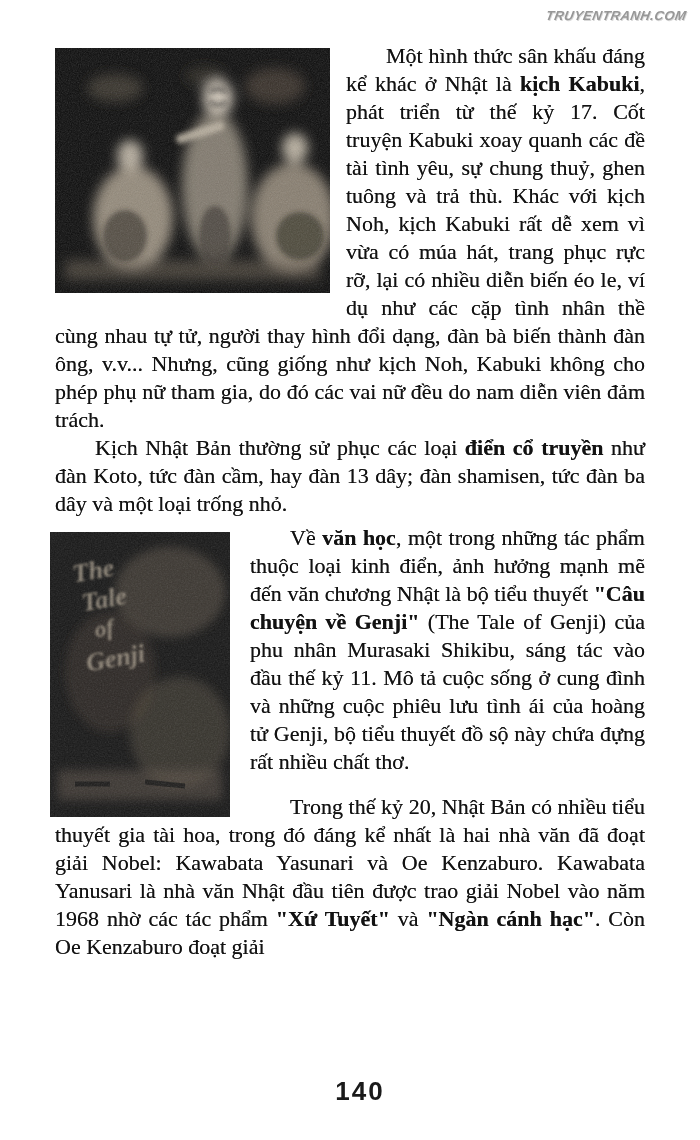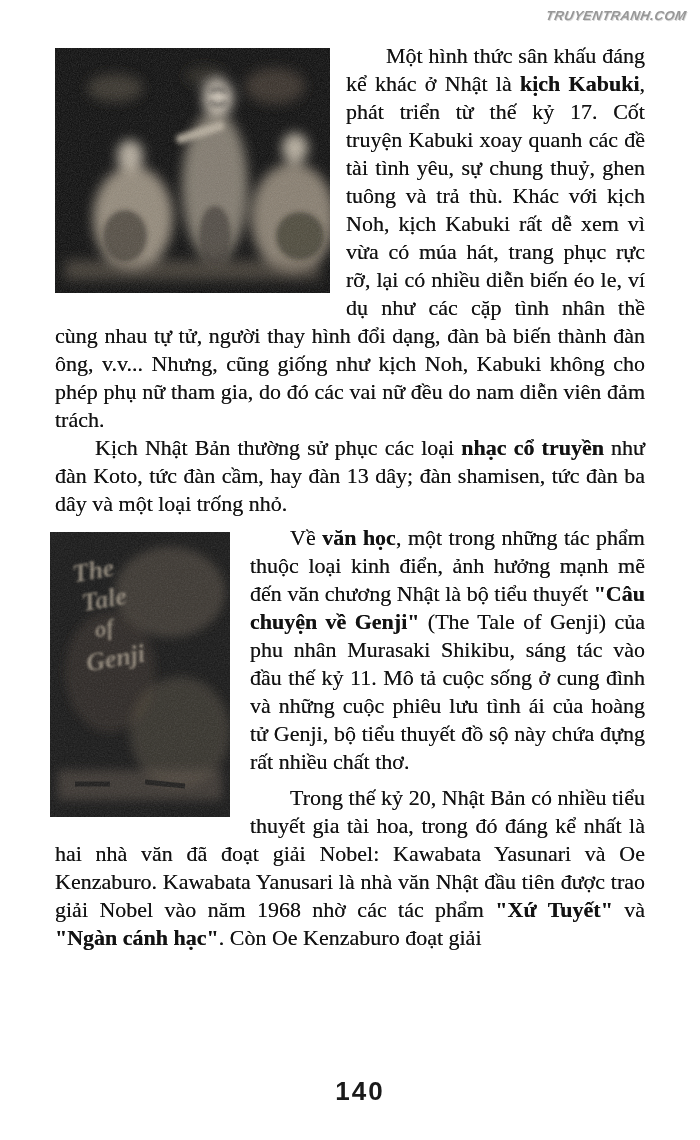--- a/index.html
+++ b/index.html
@@ -107,7 +107,7 @@
     <p class="para"><span>Một hình thức sân khấu đáng kể khác ở Nhật là </span><span class="bold">kịch Kabuki</span><span>, phát triển từ thế kỷ 17. Cốt truyện Kabuki xoay quanh các đề tài tình yêu, sự chung thuỷ, ghen tuông và trả thù. Khác với kịch Noh, kịch Kabuki rất dễ xem vì vừa có múa hát, trang phục rực rỡ, lại có nhiều diễn biến éo le, ví dụ như các cặp tình nhân thề cùng nhau tự tử, người thay hình đổi dạng, đàn bà biến thành đàn ông, v.v... Nhưng, cũng giống như kịch Noh, Kabuki không cho phép phụ nữ tham gia, do đó các vai nữ đều do nam diễn viên đảm trách.</span></p>
   </div>
 
-  <p class="para"><span>Kịch Nhật Bản thường sử phục các loại </span><span class="bold">nhạc cổ truyền</span><span> như đàn Koto, tức đàn cầm, hay đàn 13 dây; đàn shamisen, tức đàn ba dây và một loại trống nhỏ.</span></p>
+  <p class="para"><span>Kịch Nhật Bản thường sử phục các loại </span><span class="bold">điển cổ truyền</span><span> như đàn Koto, tức đàn cầm, hay đàn 13 dây; đàn shamisen, tức đàn ba dây và một loại trống nhỏ.</span></p>
 
   <div class="sect">
     <figure class="fig fig-cover">

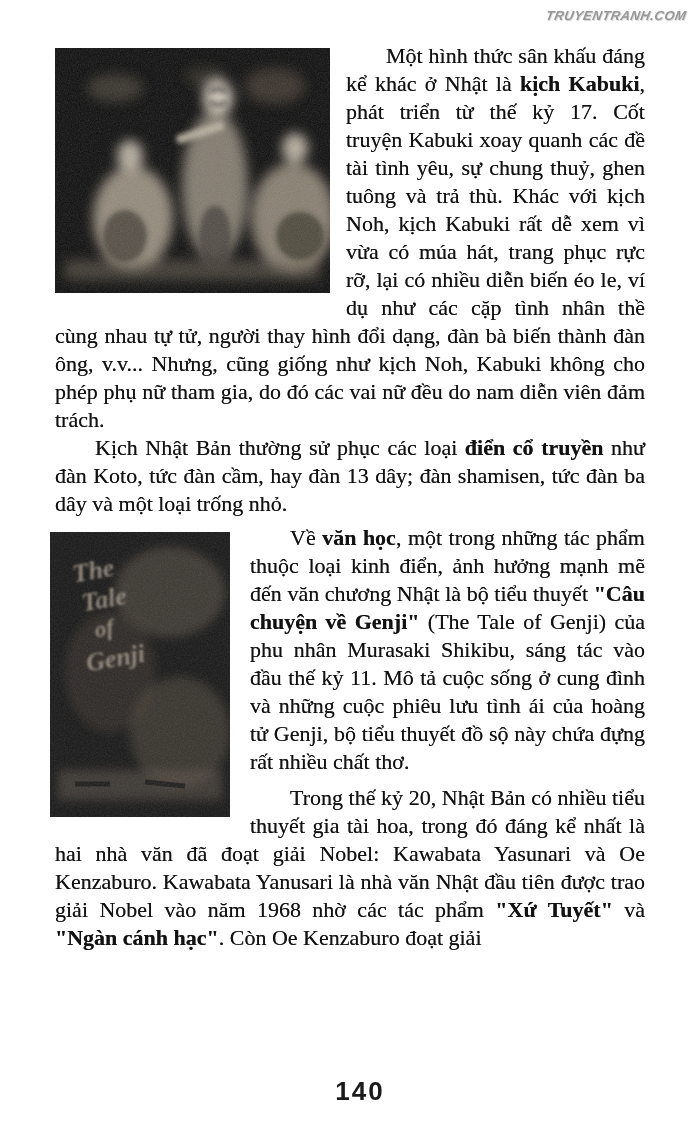--- a/index.html
+++ b/index.html
@@ -34,7 +34,7 @@
     text-indent:40px;
     text-shadow:0 0 0.45px rgba(0,0,0,0.65);
   }
-  .para + .para{margin-top:8px;}
+  .para + .para{margin-top:17px;}
   .sect{margin-top:6px;}
   .sect::after{content:"";display:block;clear:both;}
   .bold{font-weight:bold;}

